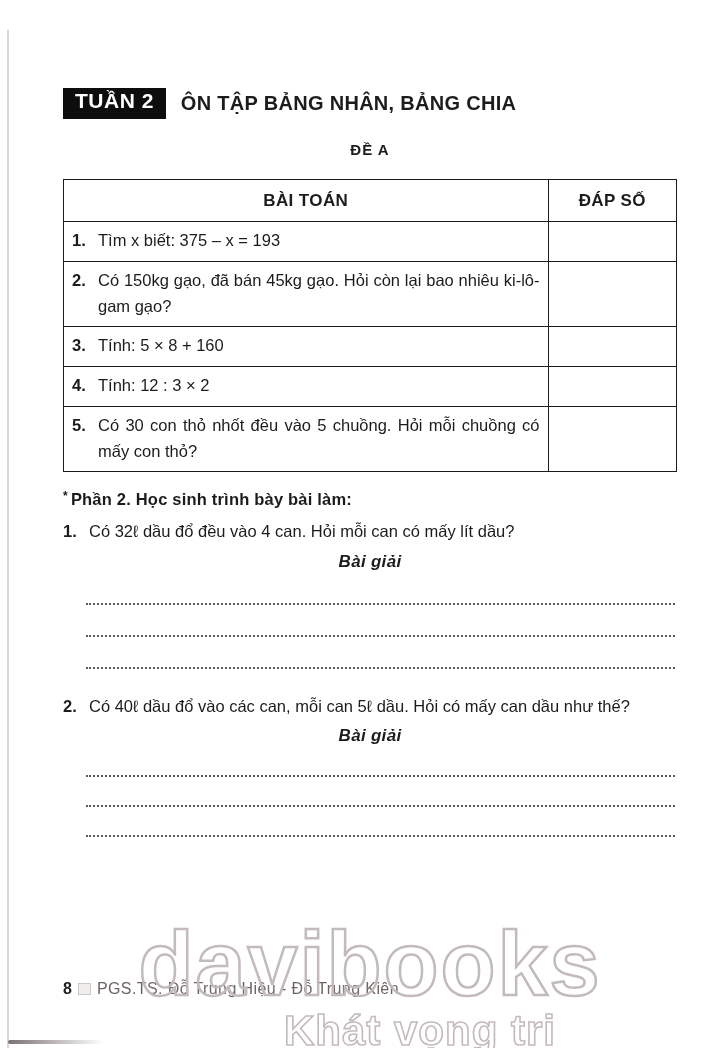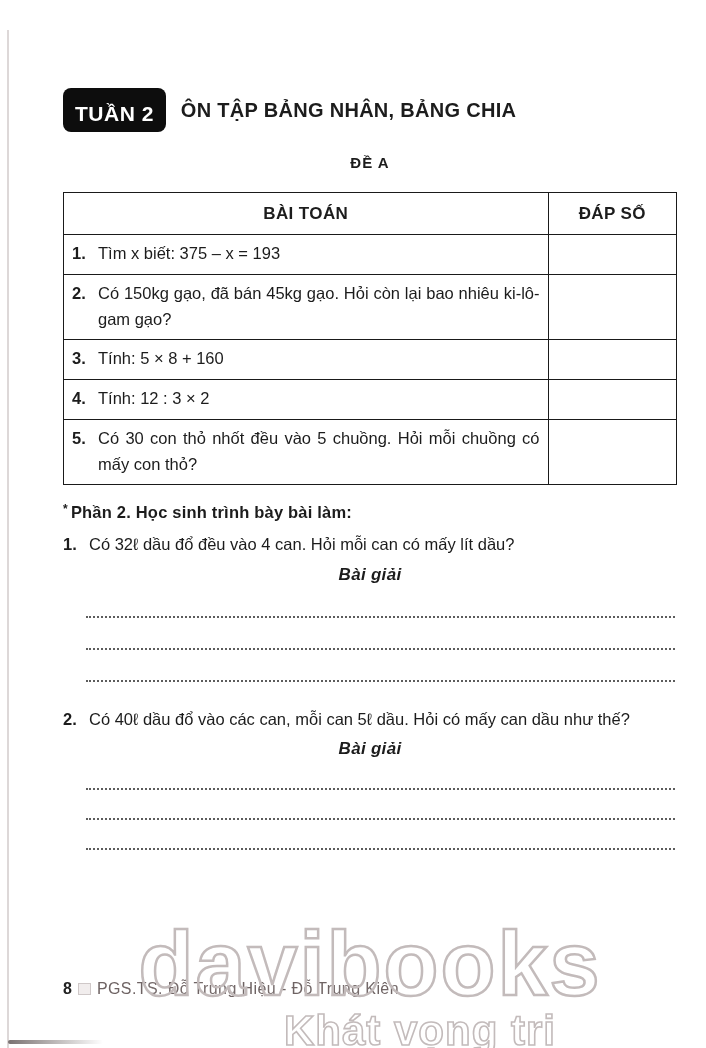--- a/index.html
+++ b/index.html
@@ -29,8 +29,7 @@
   .week-badge {
     background: #0d0d0d; color: #fff;
     font-size: 21px; font-weight: bold; letter-spacing: 0.5px;
-    padding: 14px 12px 6px 12px;
-    border-radius: 8px;
+    padding: 1px 12px 6px 12px;
   }
   .doc-title { font-size: 20px; font-weight: bold; letter-spacing: 0.3px; }
   .exam-title { text-align: center; font-size: 15px; font-weight: bold; letter-spacing: 1px; margin-bottom: 21px; }

